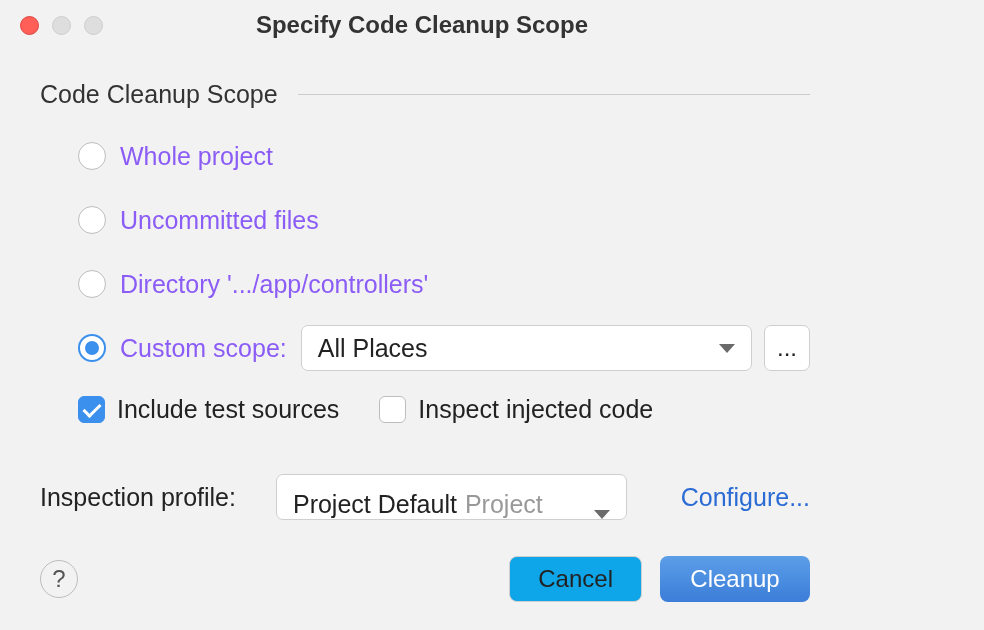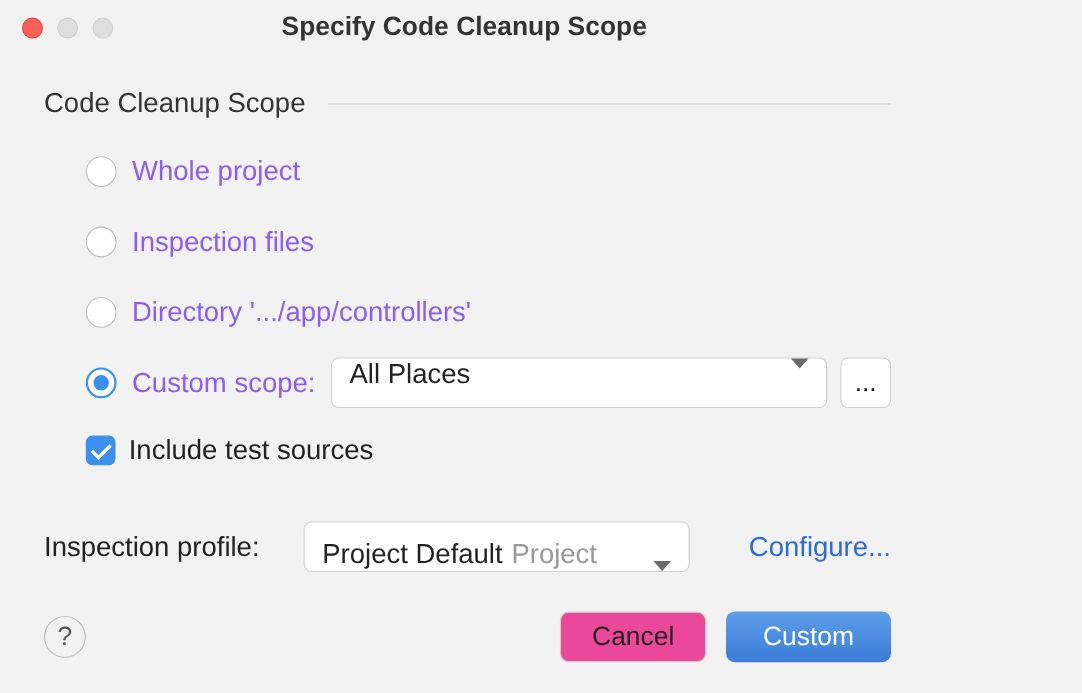--- a/index.html
+++ b/index.html
@@ -311,7 +311,7 @@
 
         <div class="radio-row">
           <div class="radio"></div>
-          <span class="radio-label">Inspection files</span>
+          <span class="radio-label">Uncommitted files</span>
         </div>
 
         <div class="radio-row">

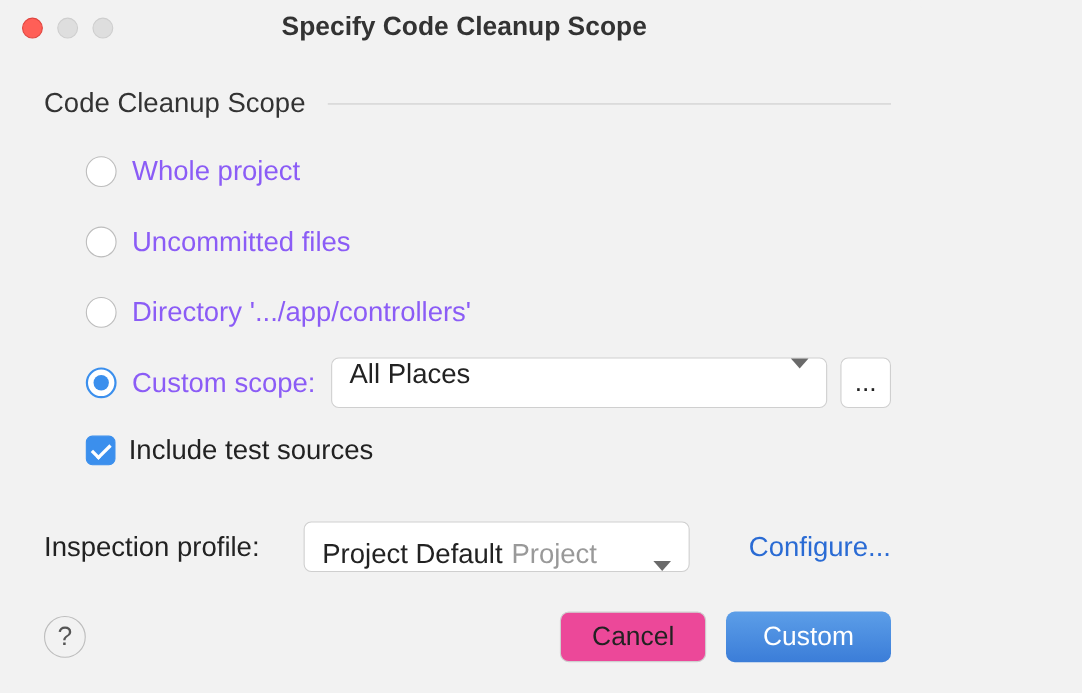--- a/index.html
+++ b/index.html
@@ -126,7 +126,7 @@
       border-radius: 7px;
       margin-left: 14px;
       display: flex;
-      align-items: flex-start;
+      align-items: center;
       padding: 0 16px;
       cursor: pointer;
       position: relative;

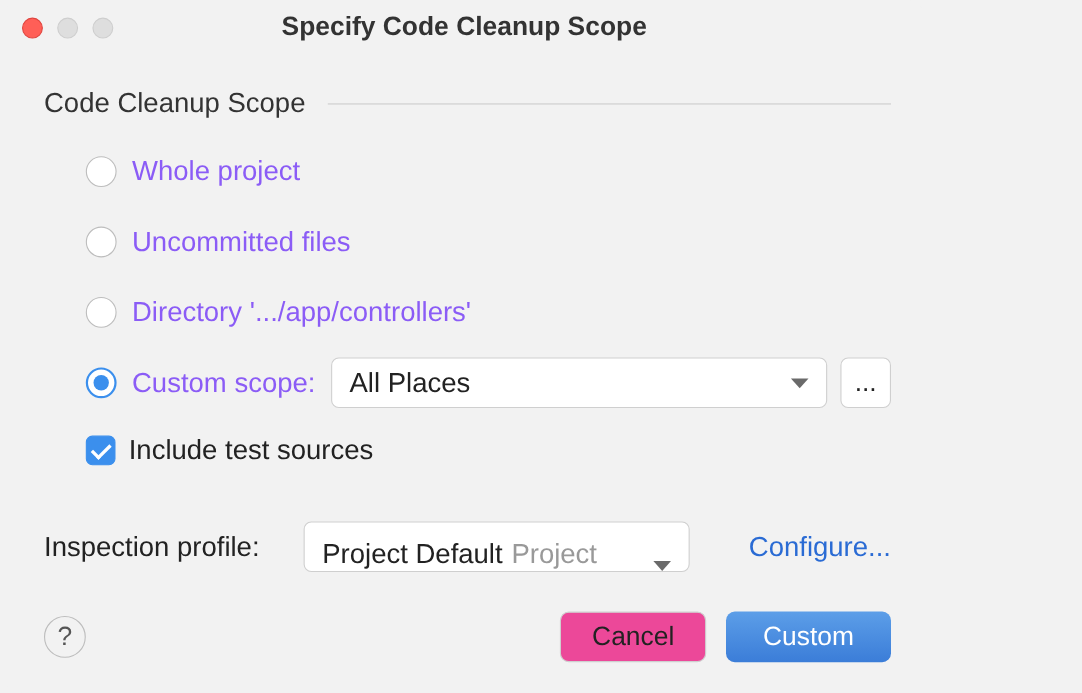--- a/index.html
+++ b/index.html
@@ -335,6 +335,10 @@
           <div class="checkbox checked"></div>
           <span class="checkbox-label">Include test sources</span>
         </div>
+        <div class="checkbox-item">
+          <div class="checkbox"></div>
+          <span class="checkbox-label">Inspect injected code</span>
+        </div>
       </div>
     </div>
 

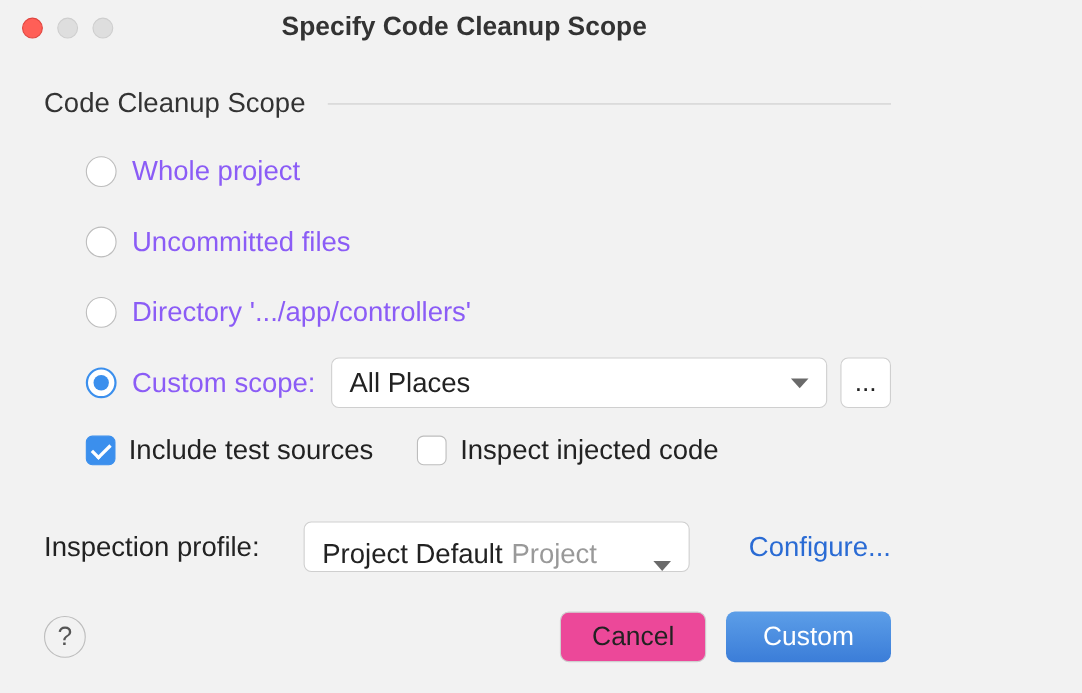--- a/index.html
+++ b/index.html
@@ -270,7 +270,7 @@
       justify-content: center;
     }
     .btn-cancel {
-      background: #ec4899;
+      background: #0ea5e9;
       border: 1px solid #cfcfcf;
       color: #222;
       margin-right: 18px;

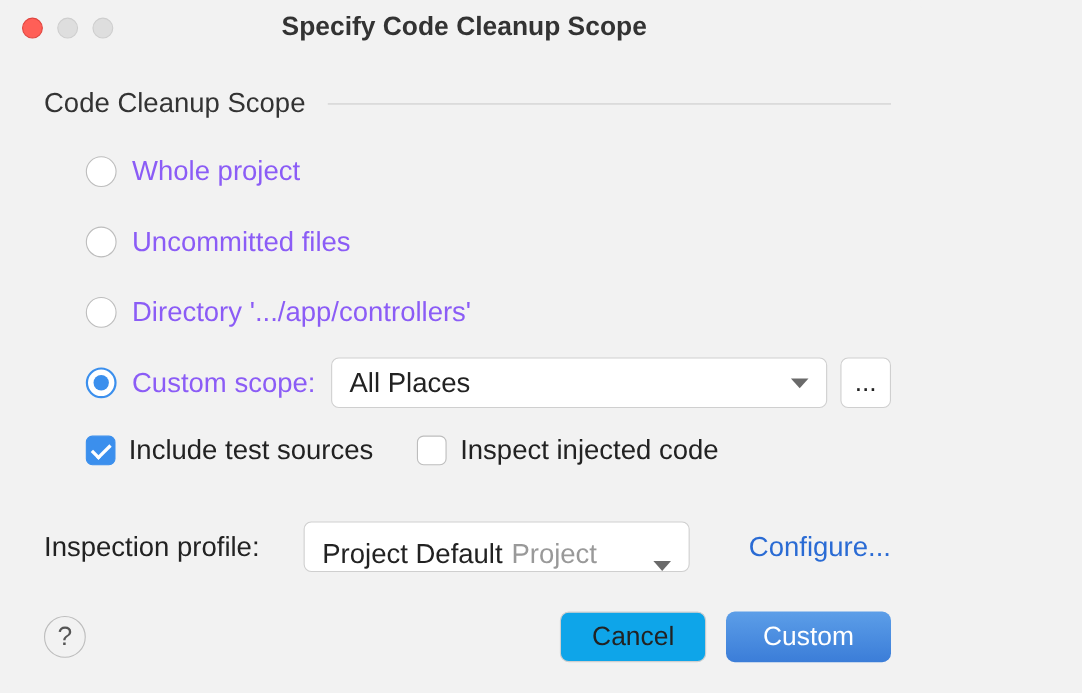--- a/index.html
+++ b/index.html
@@ -356,7 +356,7 @@
       <div class="help-btn">?</div>
       <div class="footer-spacer"></div>
       <button class="btn btn-cancel">Cancel</button>
-      <button class="btn btn-primary">Custom</button>
+      <button class="btn btn-primary">Cleanup</button>
     </div>
   </div>
 </div>

